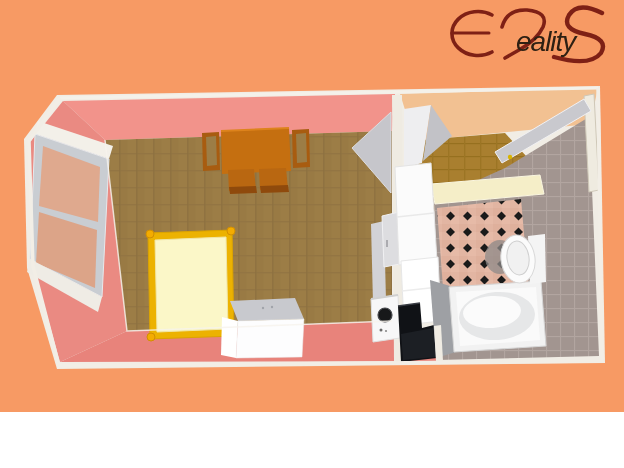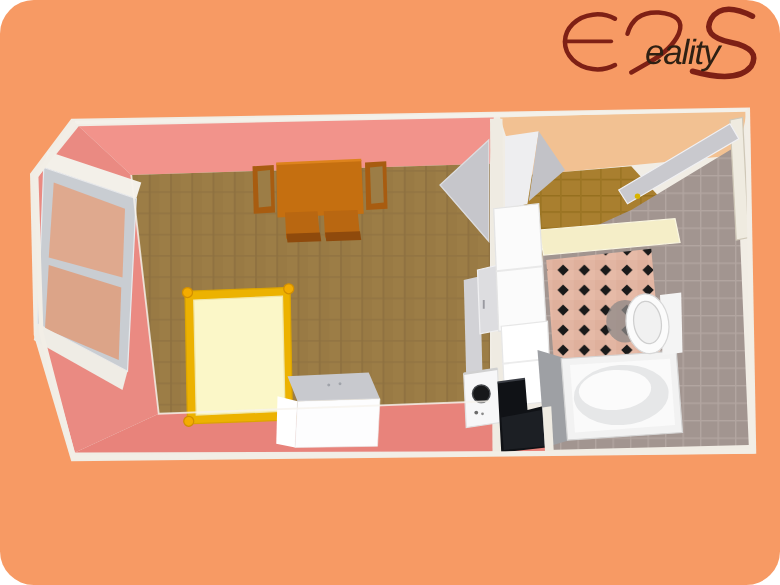--- a/index.html
+++ b/index.html
@@ -4,7 +4,7 @@
 <style>
   html,body{margin:0;padding:0;}
   body{font-family:"Liberation Sans",sans-serif;}
-  .stage{position:relative;width:624px;height:468px;overflow:hidden;border-radius:27px;}
+  .stage{position:relative;width:624px;height:412px;overflow:hidden;}
   svg{display:block;}
 </style>
 </head>

